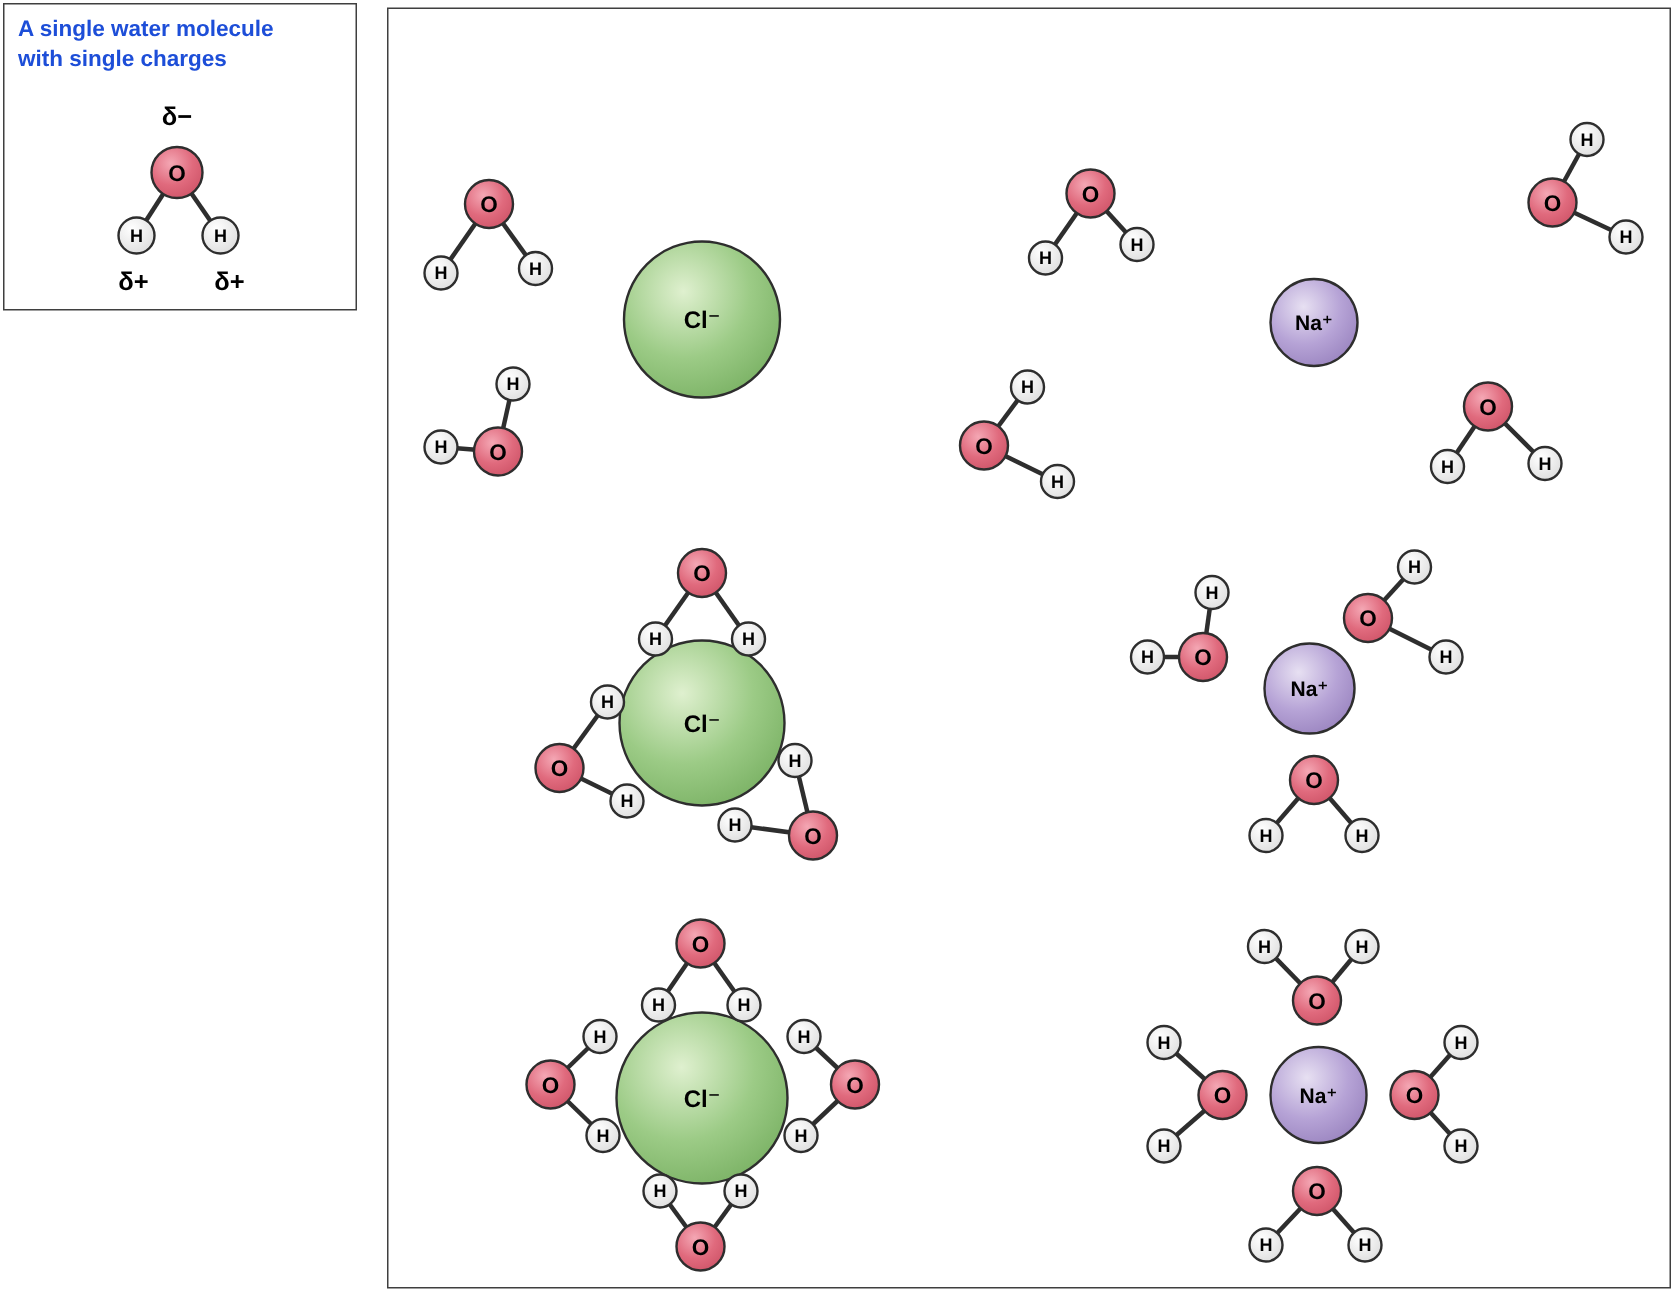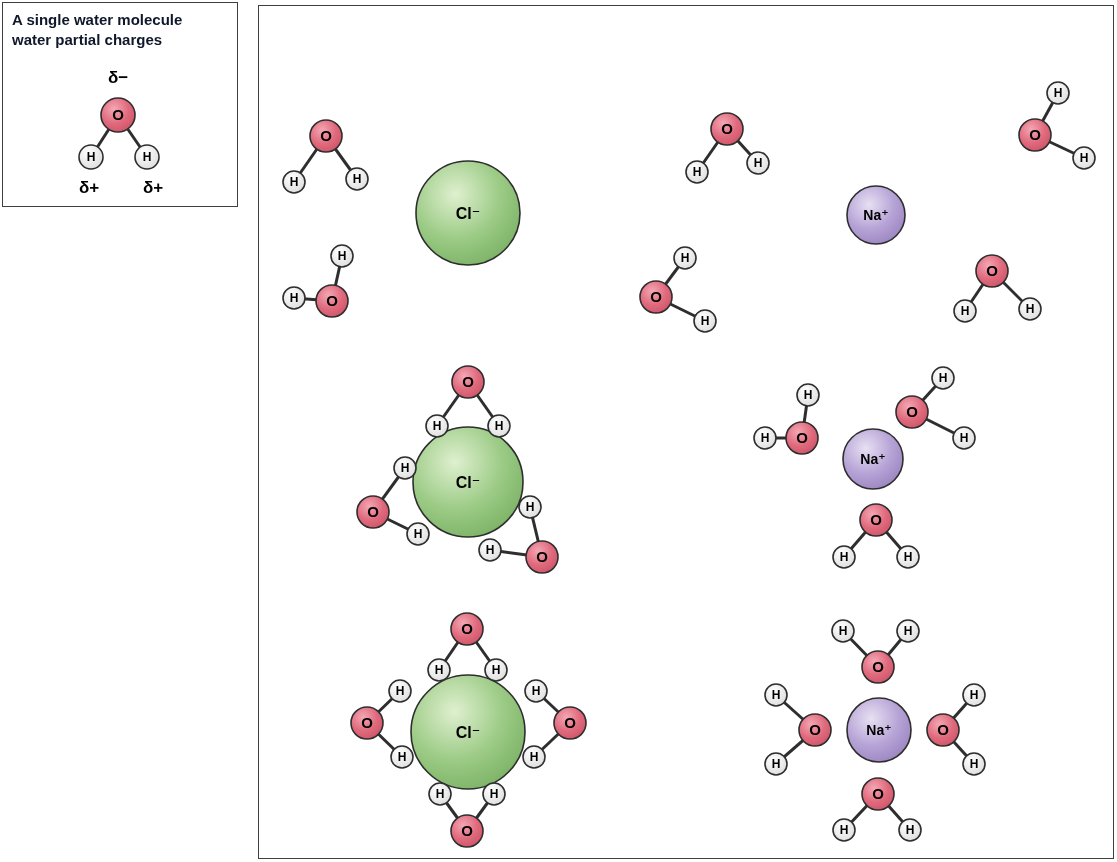--- a/index.html
+++ b/index.html
@@ -19,7 +19,7 @@
   }
   .legend-title{
     position:absolute;left:9px;top:7px;
-    font-size:15px;font-weight:bold;line-height:1.3;color:#0f172a;
+    font-size:15px;font-weight:bold;line-height:1.3;color:#1d4ed8;
     z-index:2;
   }
   .legend-box svg{position:absolute;left:0;top:0;}

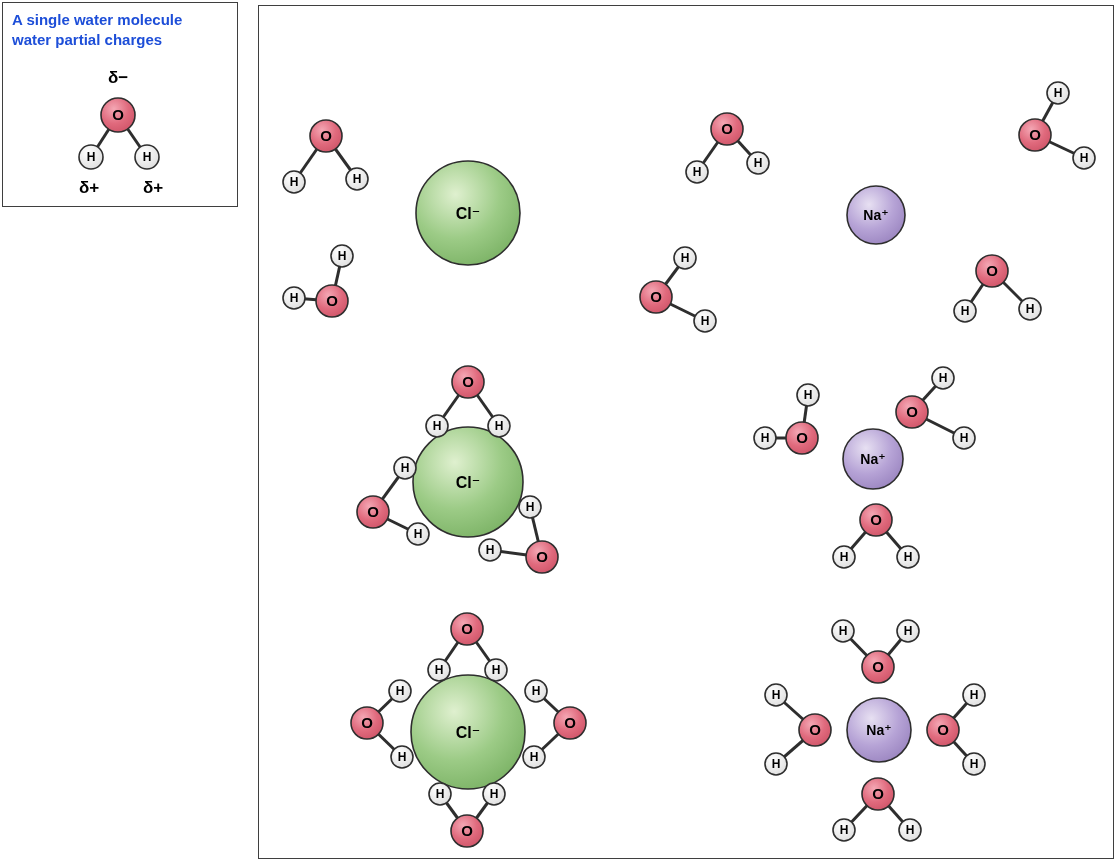--- a/index.html
+++ b/index.html
@@ -41,7 +41,7 @@
   <div class="legend-box">
     <div class="legend-title">
       <span>A single water molecule</span><br>
-      <span>water partial charges</span>
+      <span>with single charges</span>
     </div>
     <svg id="legend-svg" width="233" height="202" viewBox="0 0 233 202">
         <defs>

